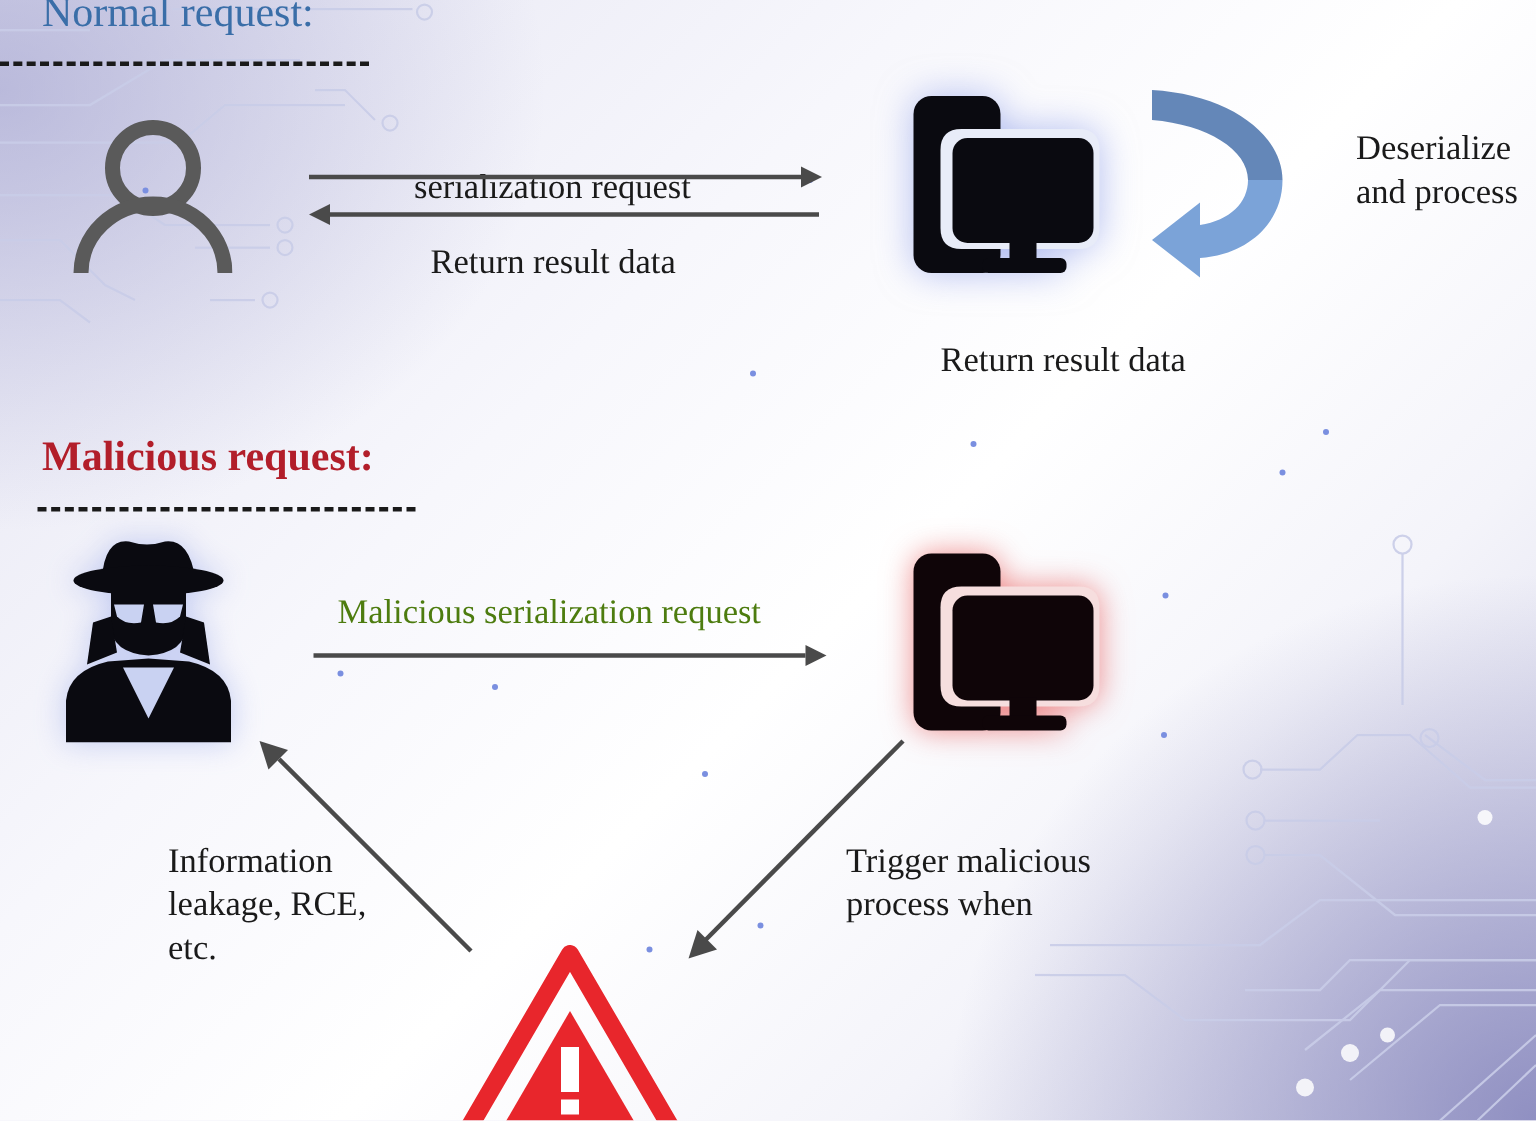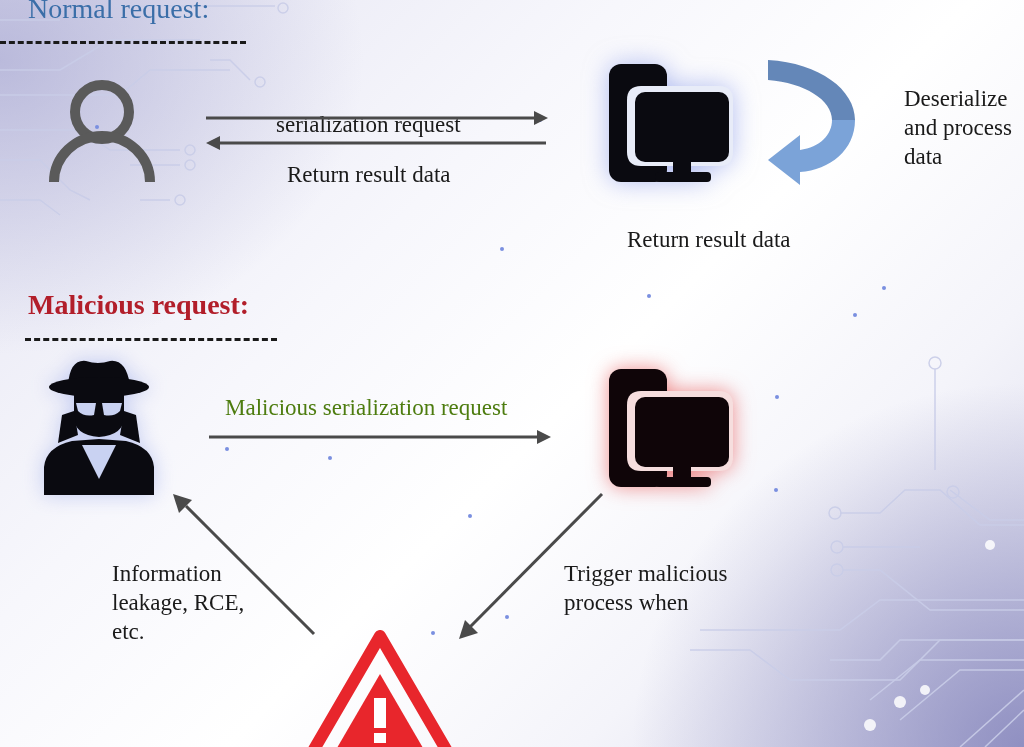--- a/index.html
+++ b/index.html
@@ -131,7 +131,6 @@
 <div class="abs txt" style="left:904px;top:84px;line-height:29px;">
   <div>Deserialize</div>
   <div>and process</div>
-  <div>data</div>
 </div>
 
 <div class="abs txt" style="left:627px;top:225px;">Return result data</div>

